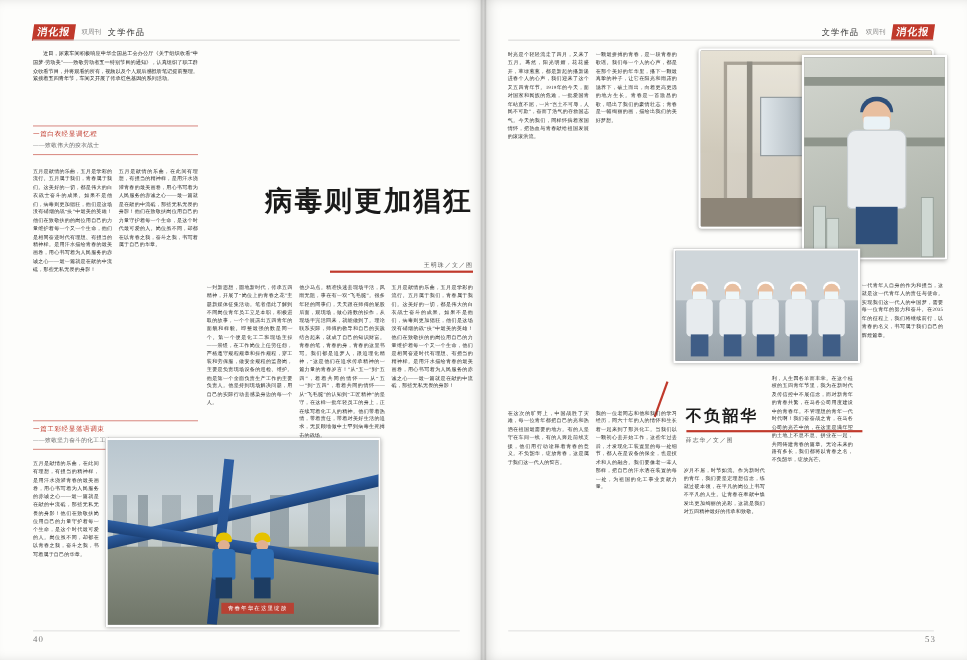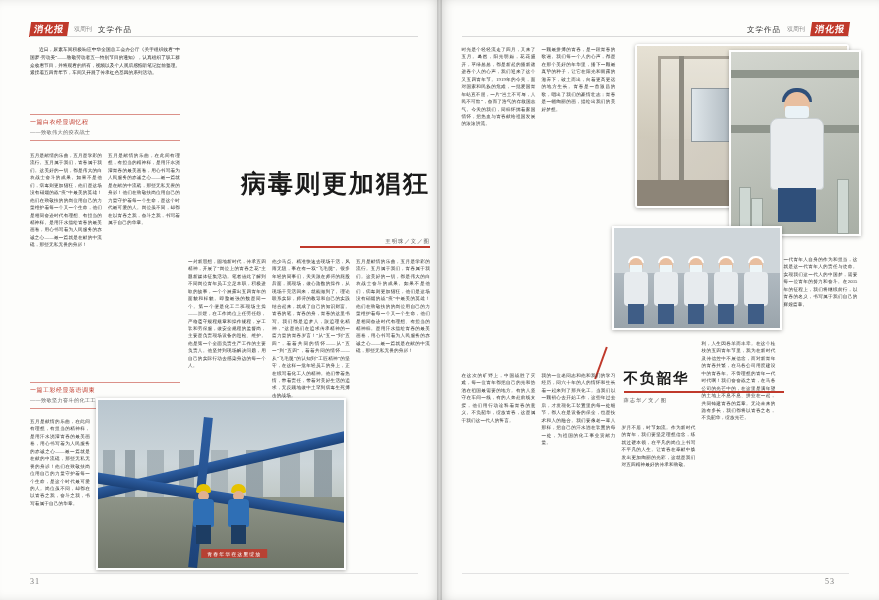--- a/index.html
+++ b/index.html
@@ -391,7 +391,7 @@
     </div>
 
     <div class="footrule l"></div>
-    <div class="pagenum l">31</div>
+    <div class="pagenum l">40</div>
   </div>
 
   <div class="page right">

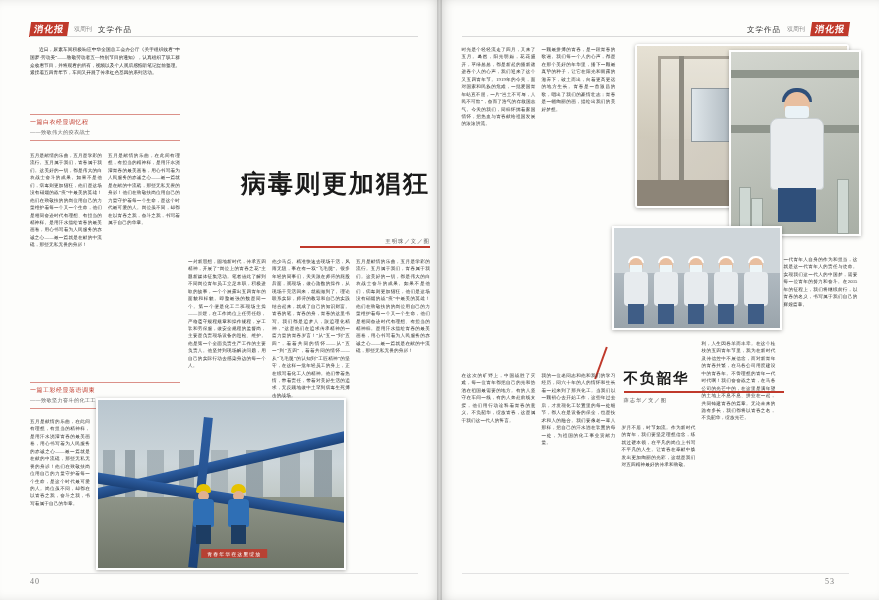--- a/index.html
+++ b/index.html
@@ -78,7 +78,7 @@
     letter-spacing: 1px;
   }
   .pagenum.l { left: 30px; }
-  .pagenum.r { right: 44px; }
+  .pagenum.r { right: 28px; }
   .footrule {
     position: absolute;
     bottom: 26px;

